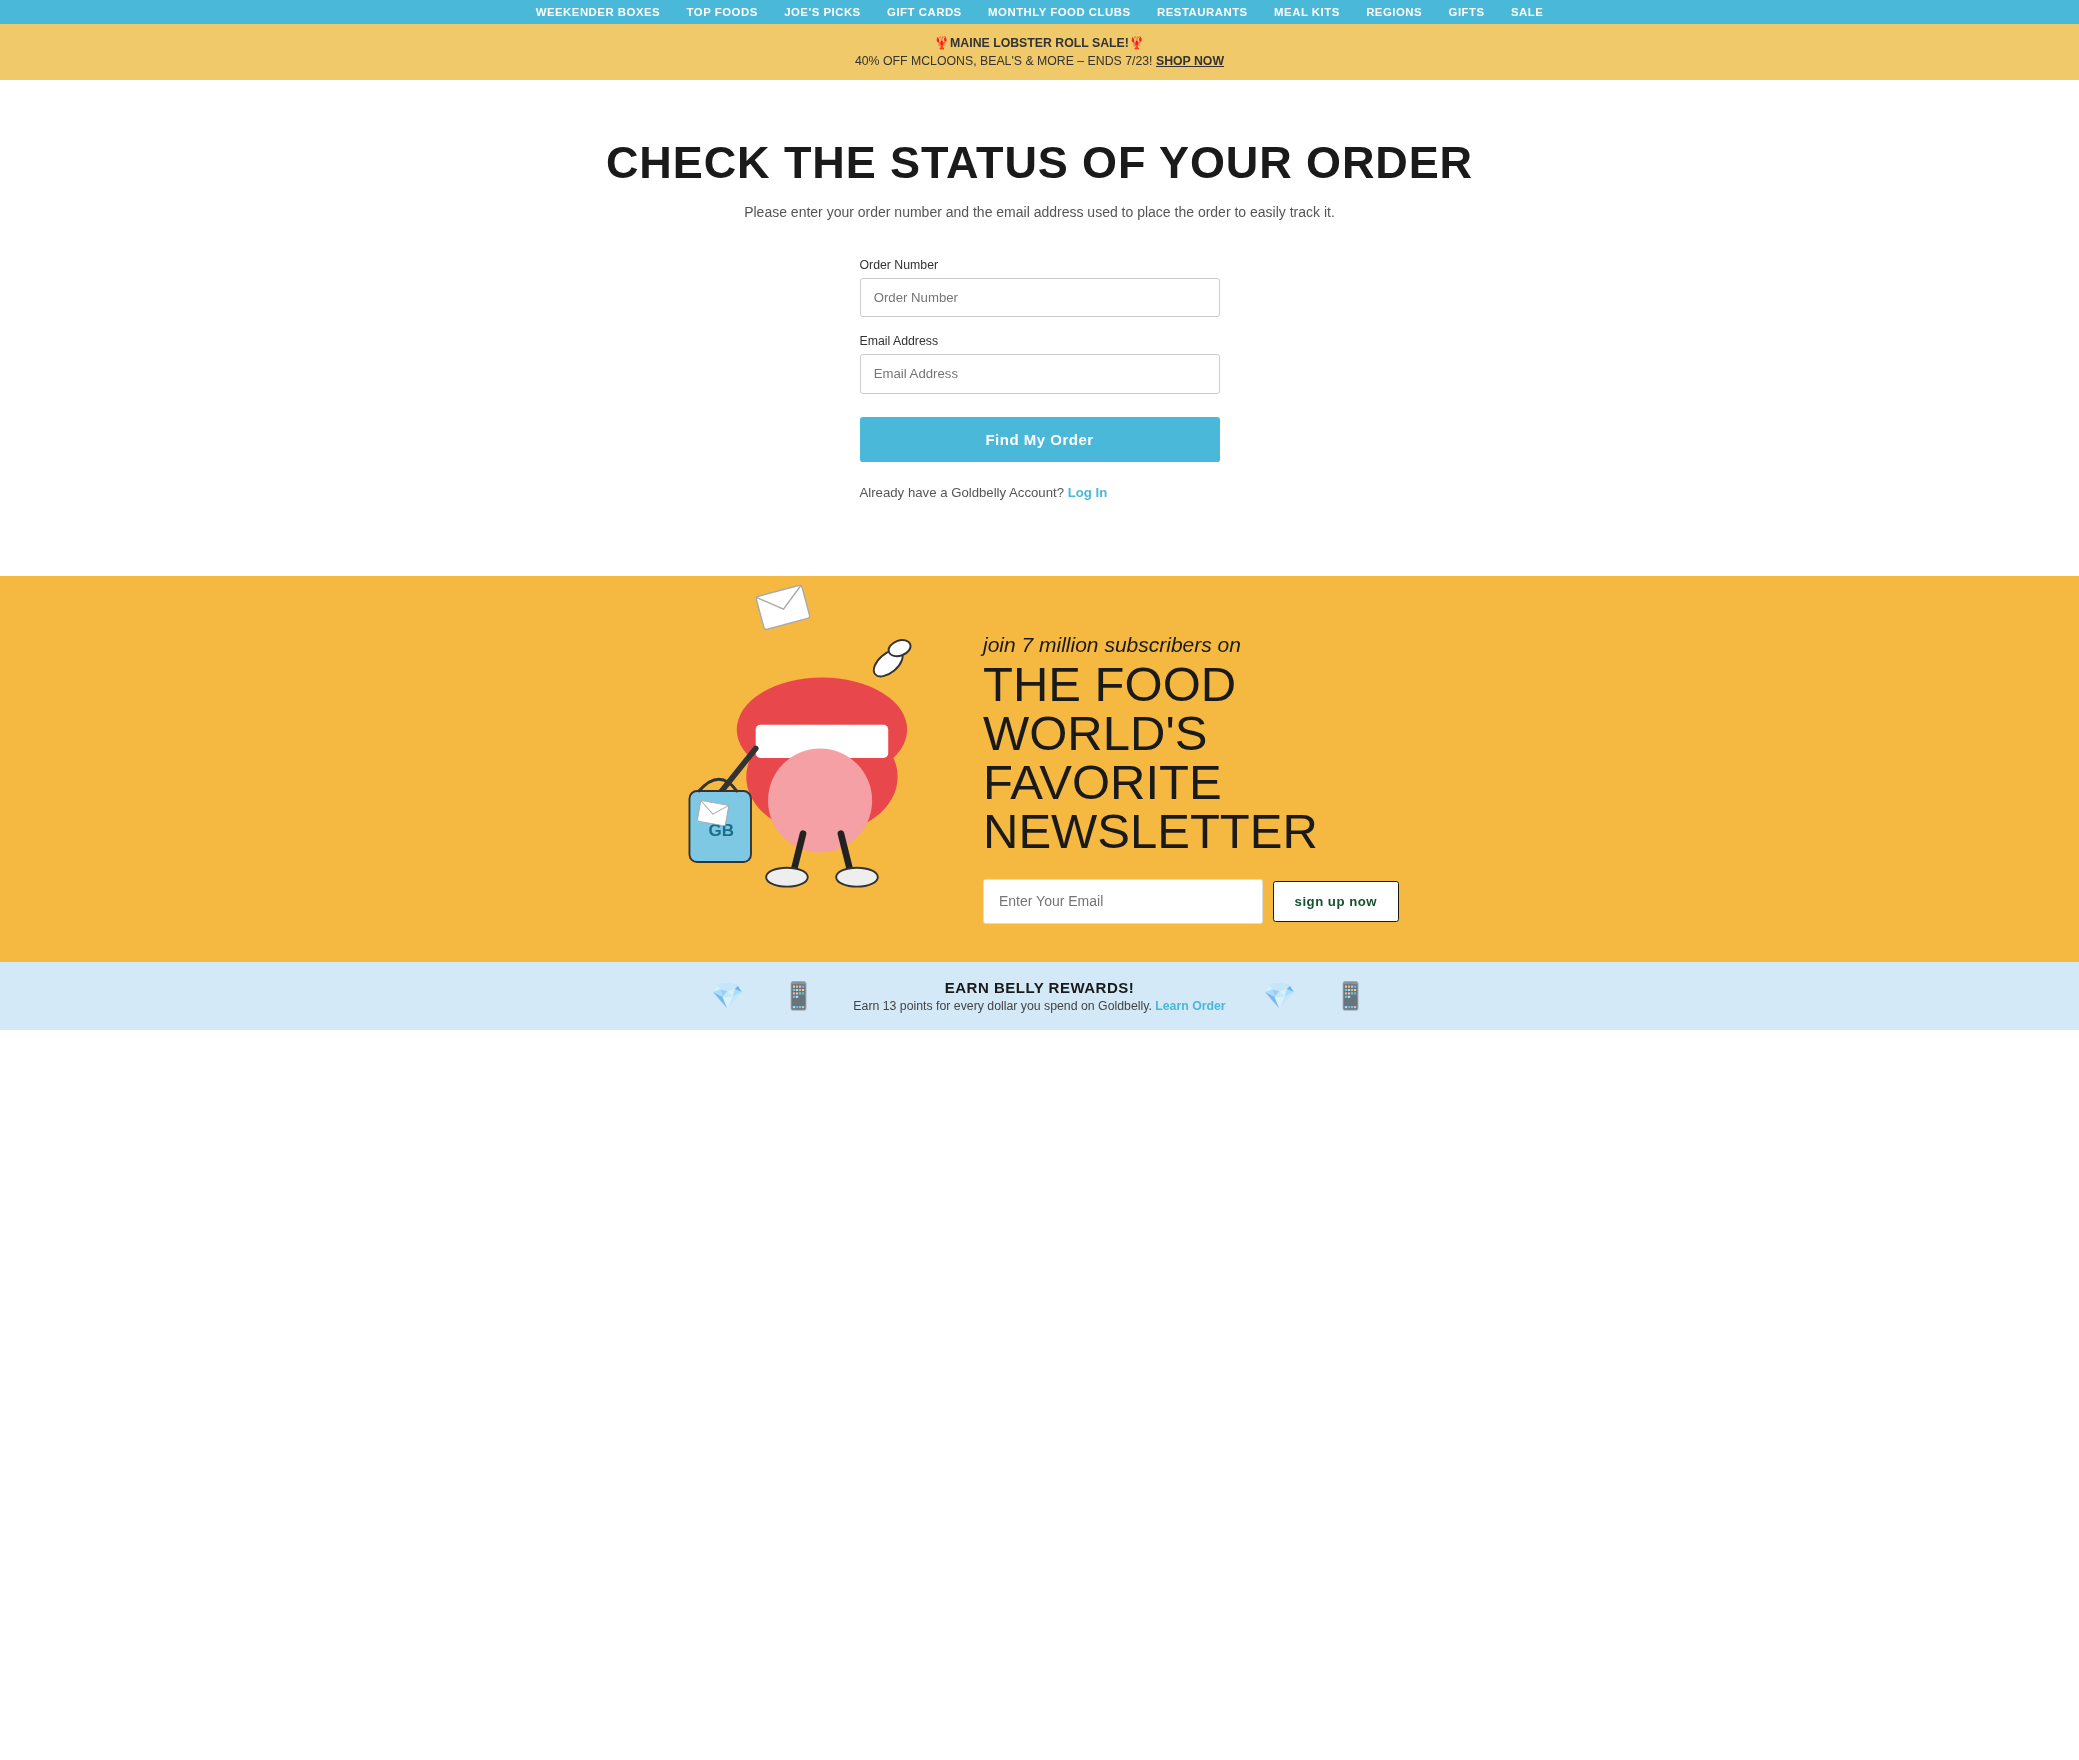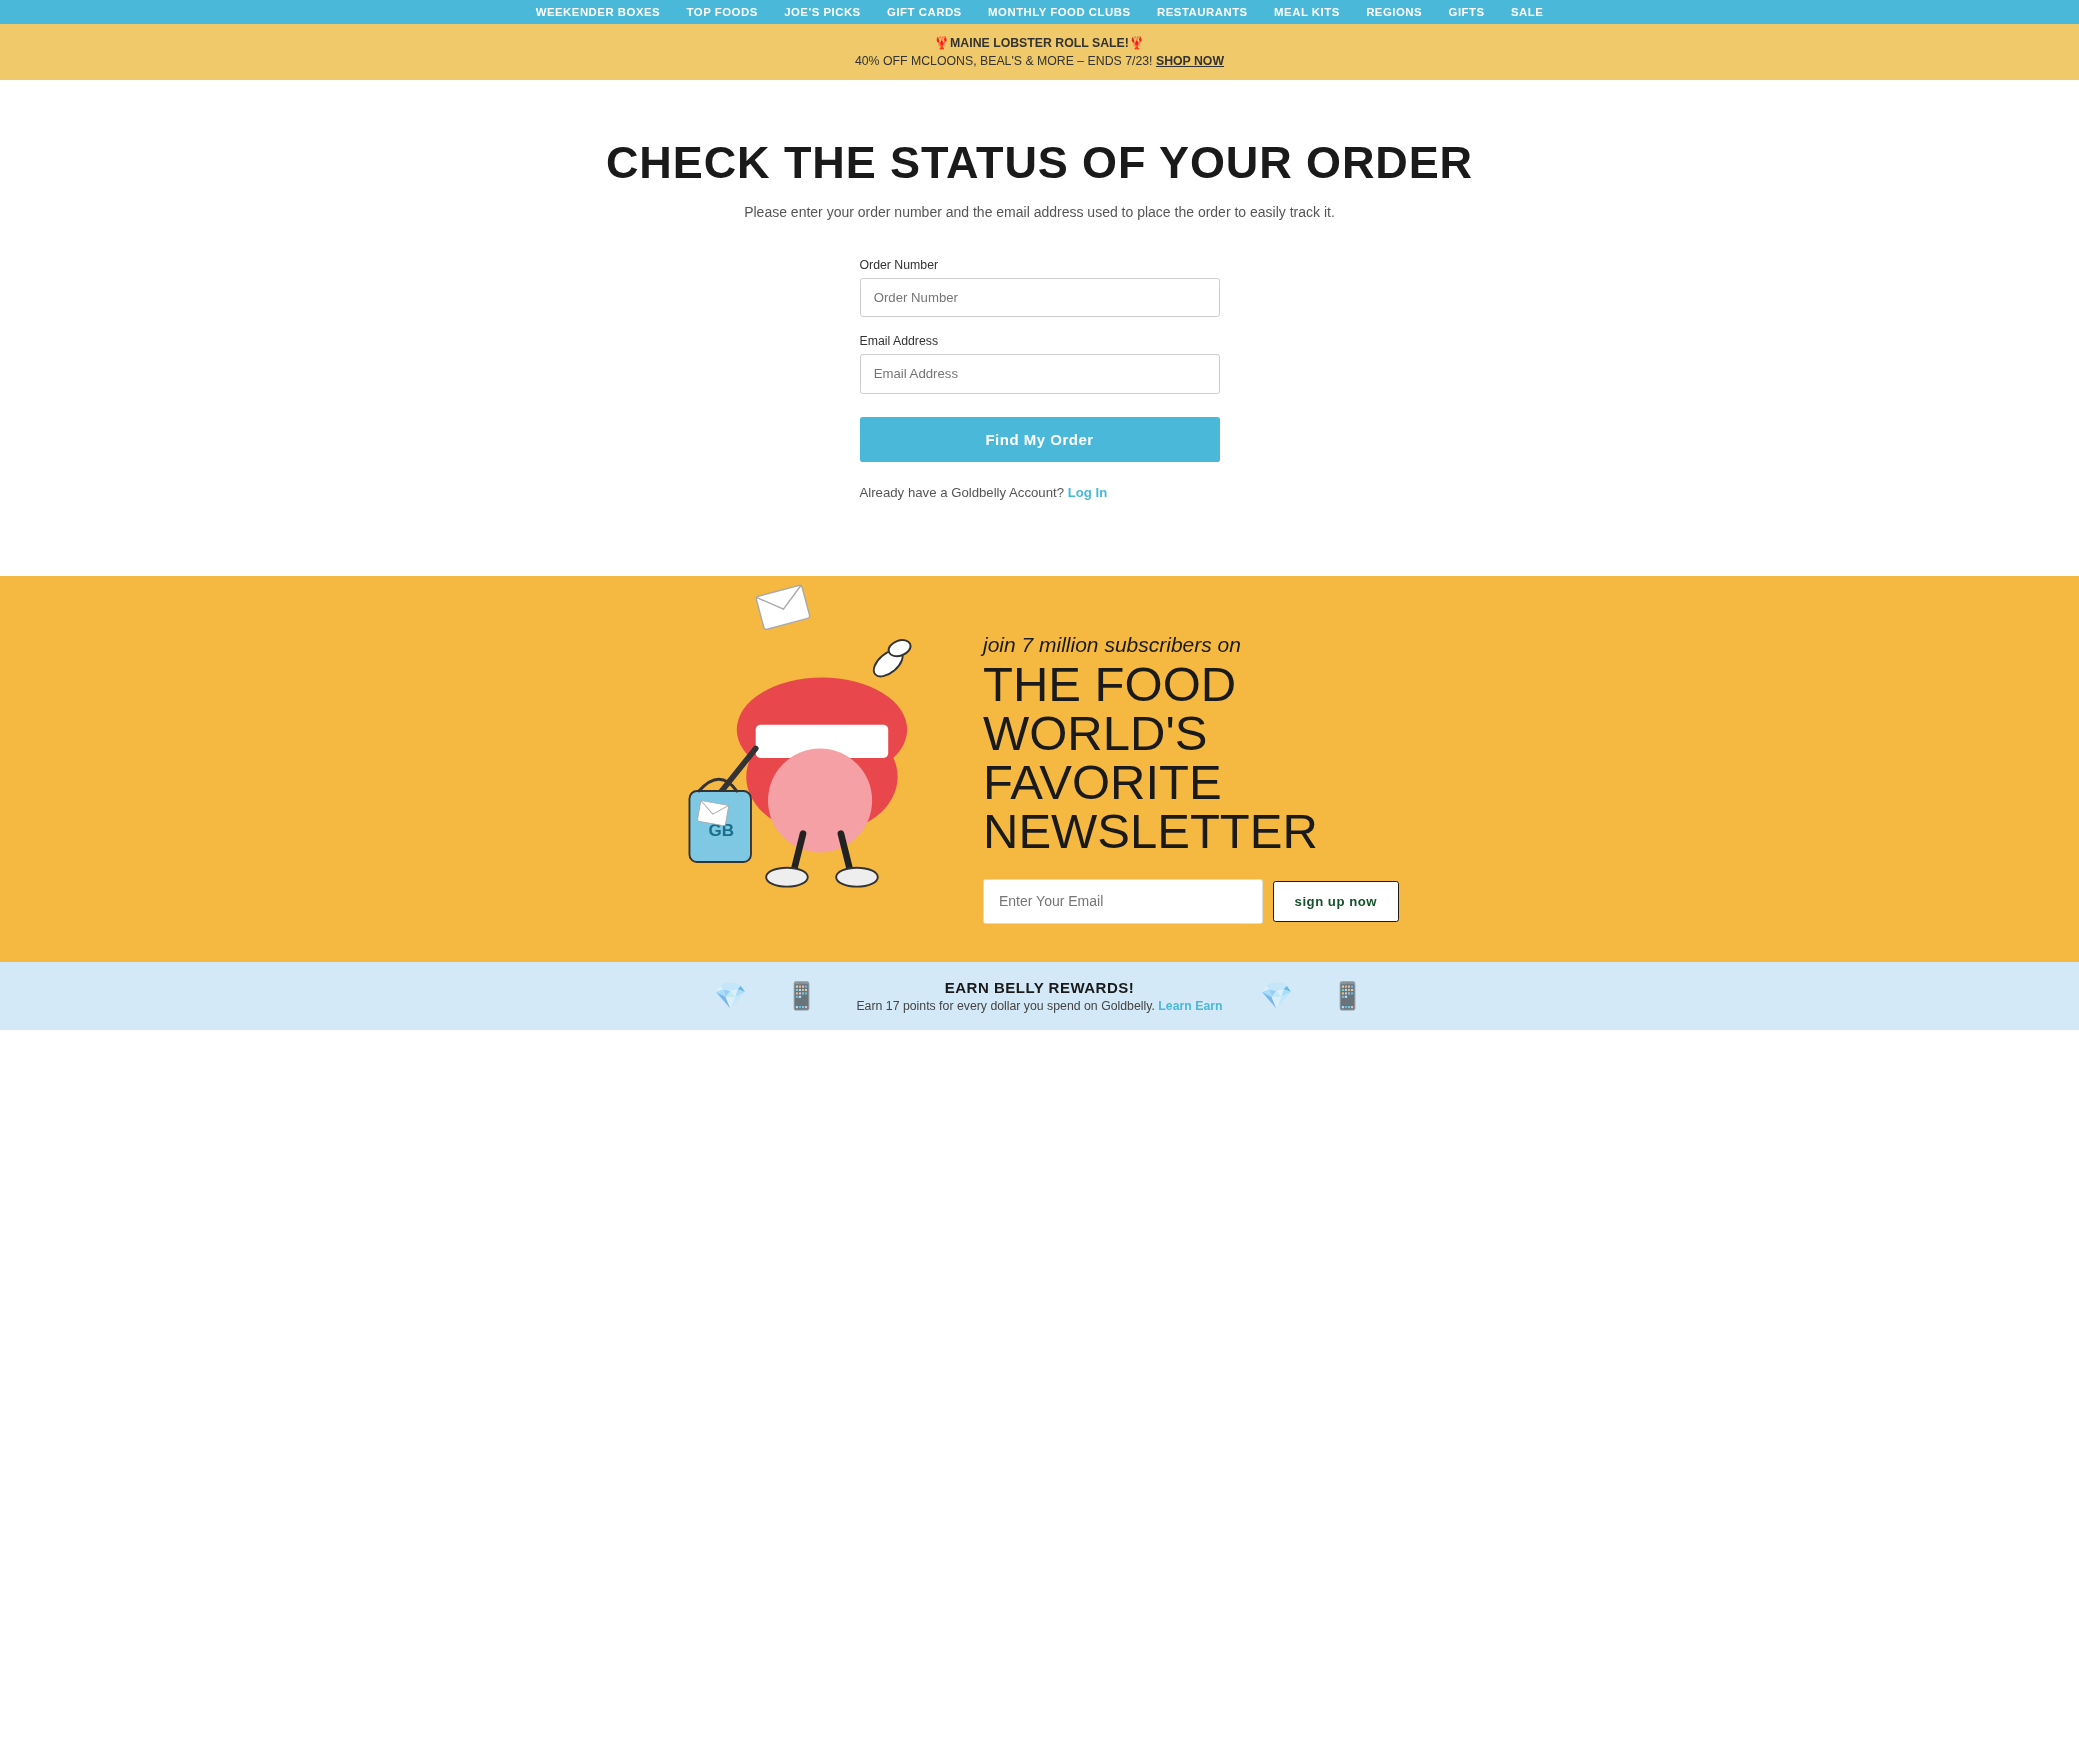--- a/index.html
+++ b/index.html
@@ -327,7 +327,7 @@
   <div class="rewards-text">
     <strong>EARN BELLY REWARDS!</strong>
     <p>
-      <span>Earn 17 points for every dollar you spend on Goldbelly.</span>
+      <span>Earn 13 points for every dollar you spend on Goldbelly.</span>
       <a href="#">Learn Earn</a>
     </p>
   </div>

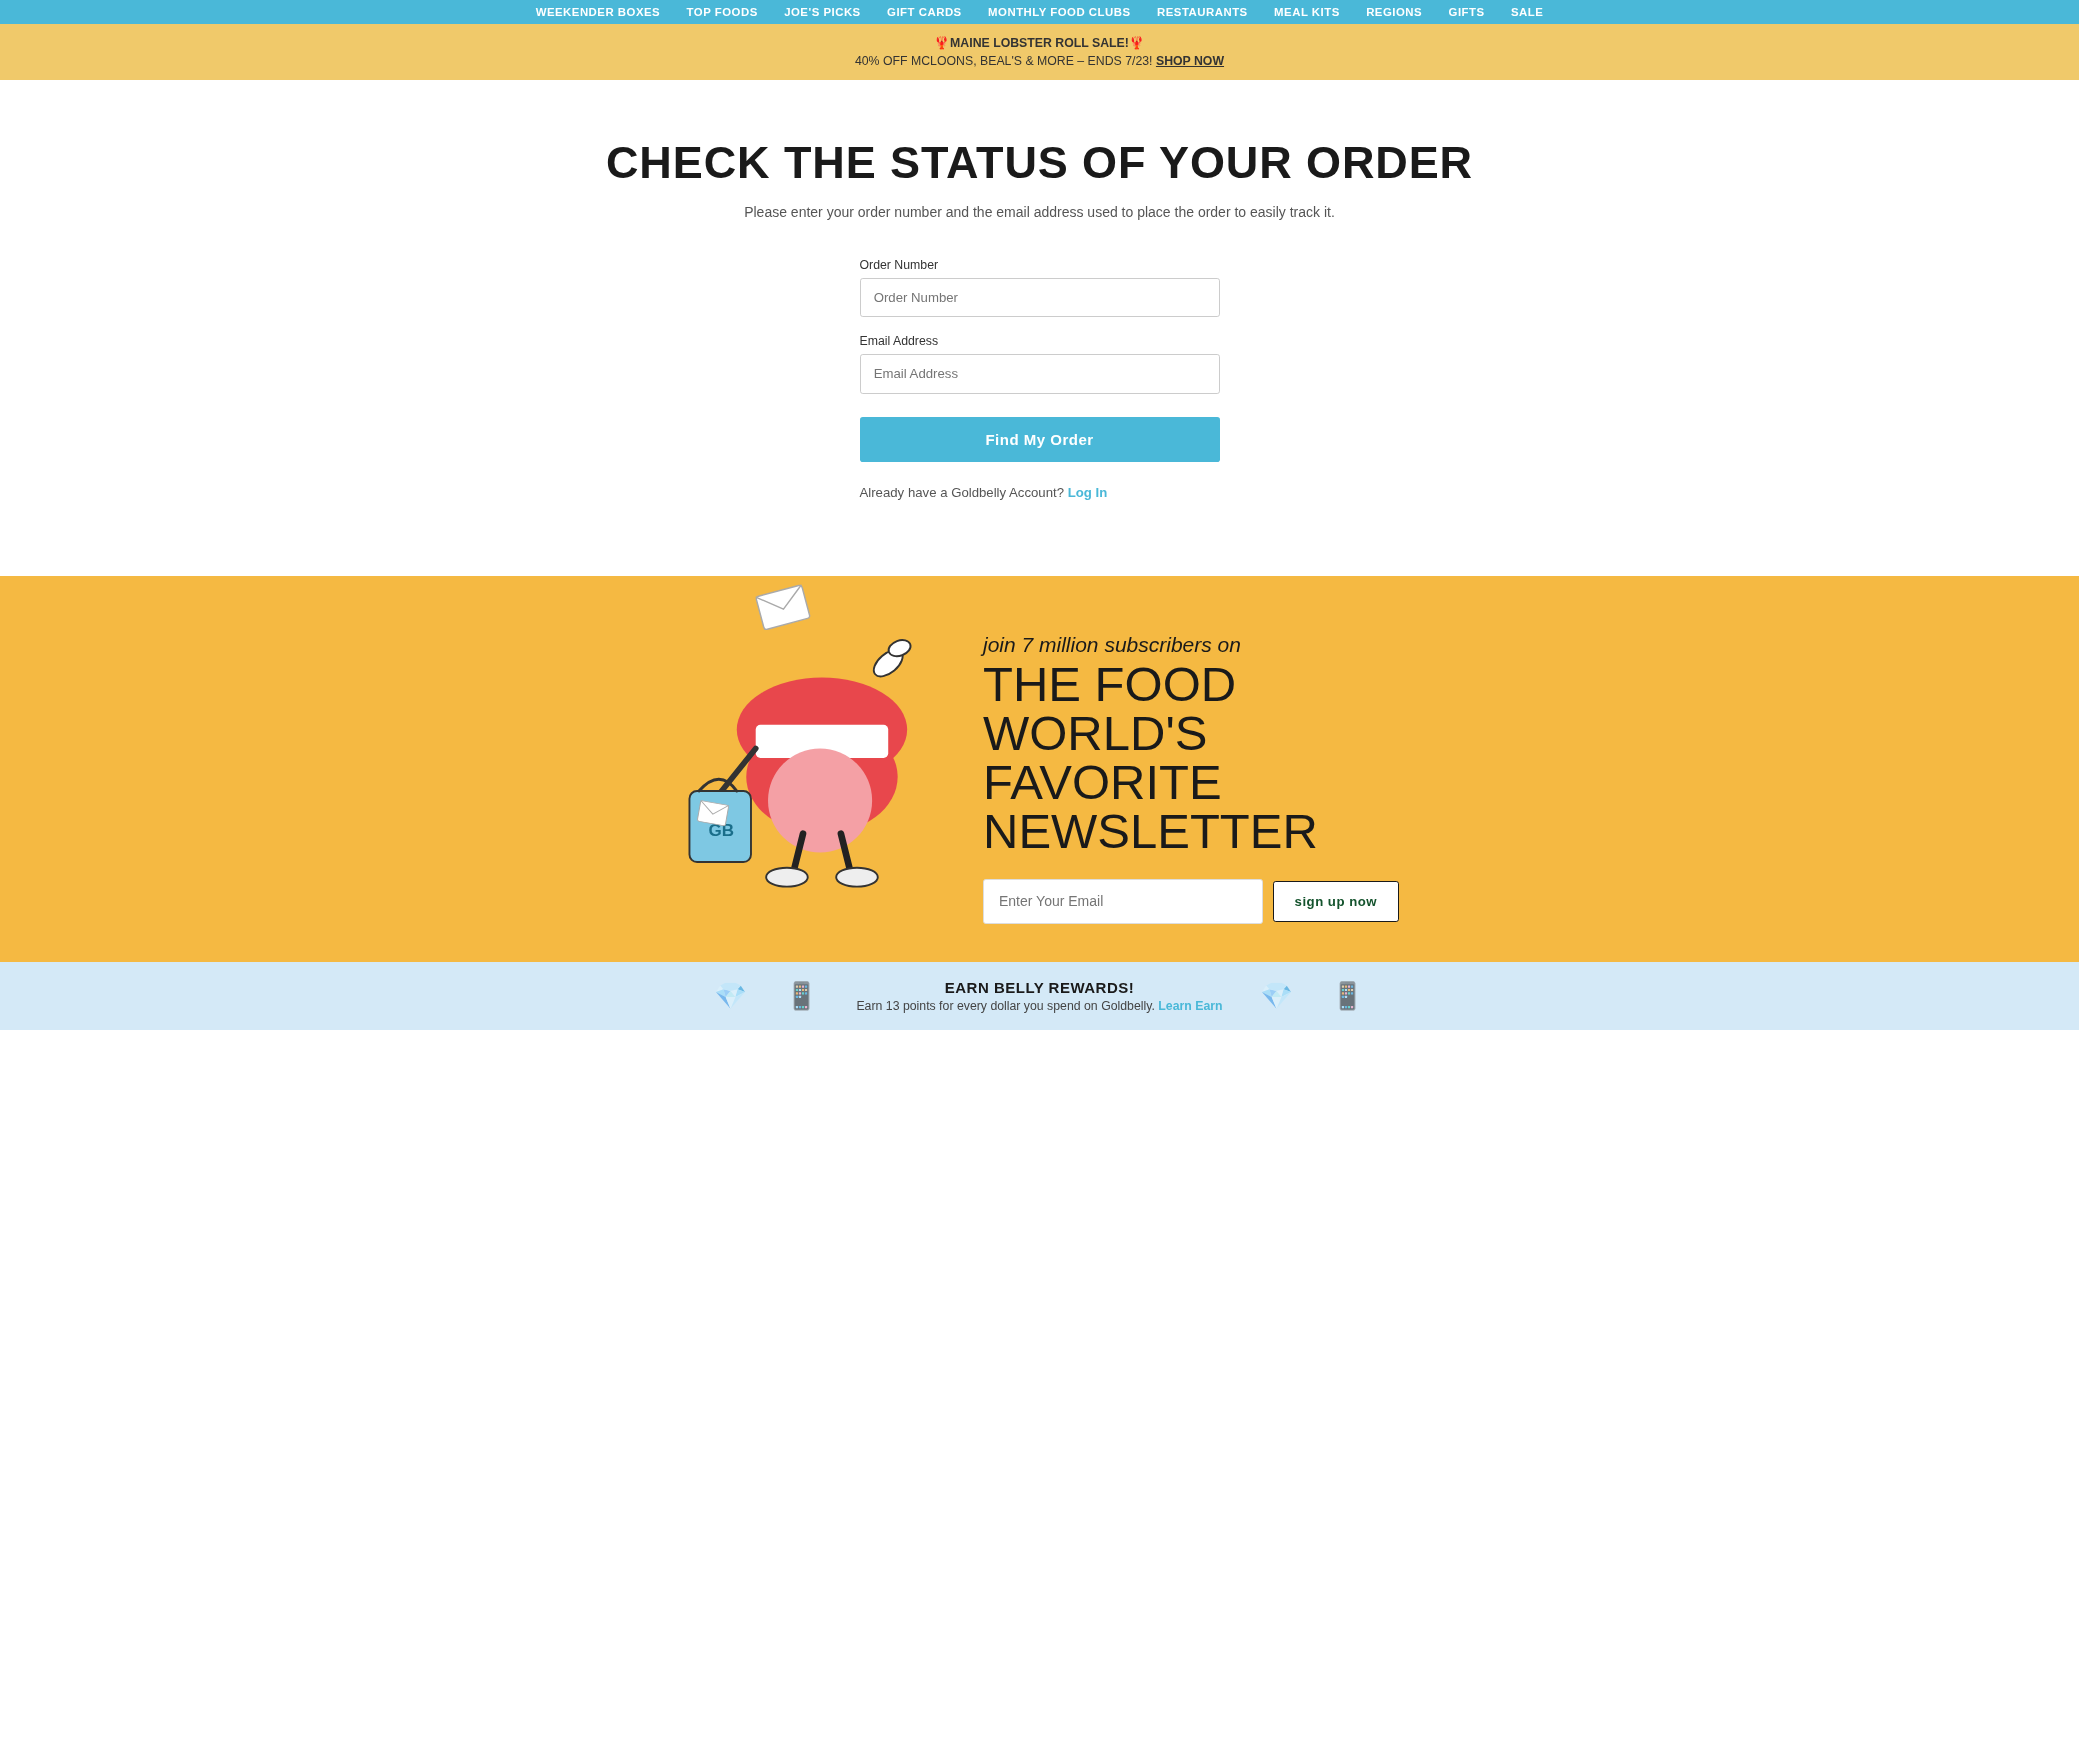--- a/index.html
+++ b/index.html
@@ -328,7 +328,7 @@
     <strong>EARN BELLY REWARDS!</strong>
     <p>
       <span>Earn 13 points for every dollar you spend on Goldbelly.</span>
-      <a href="#">Learn Earn</a>
+      <a href="#">Learn Order</a>
     </p>
   </div>
   <span class="rewards-icon">💎</span>

